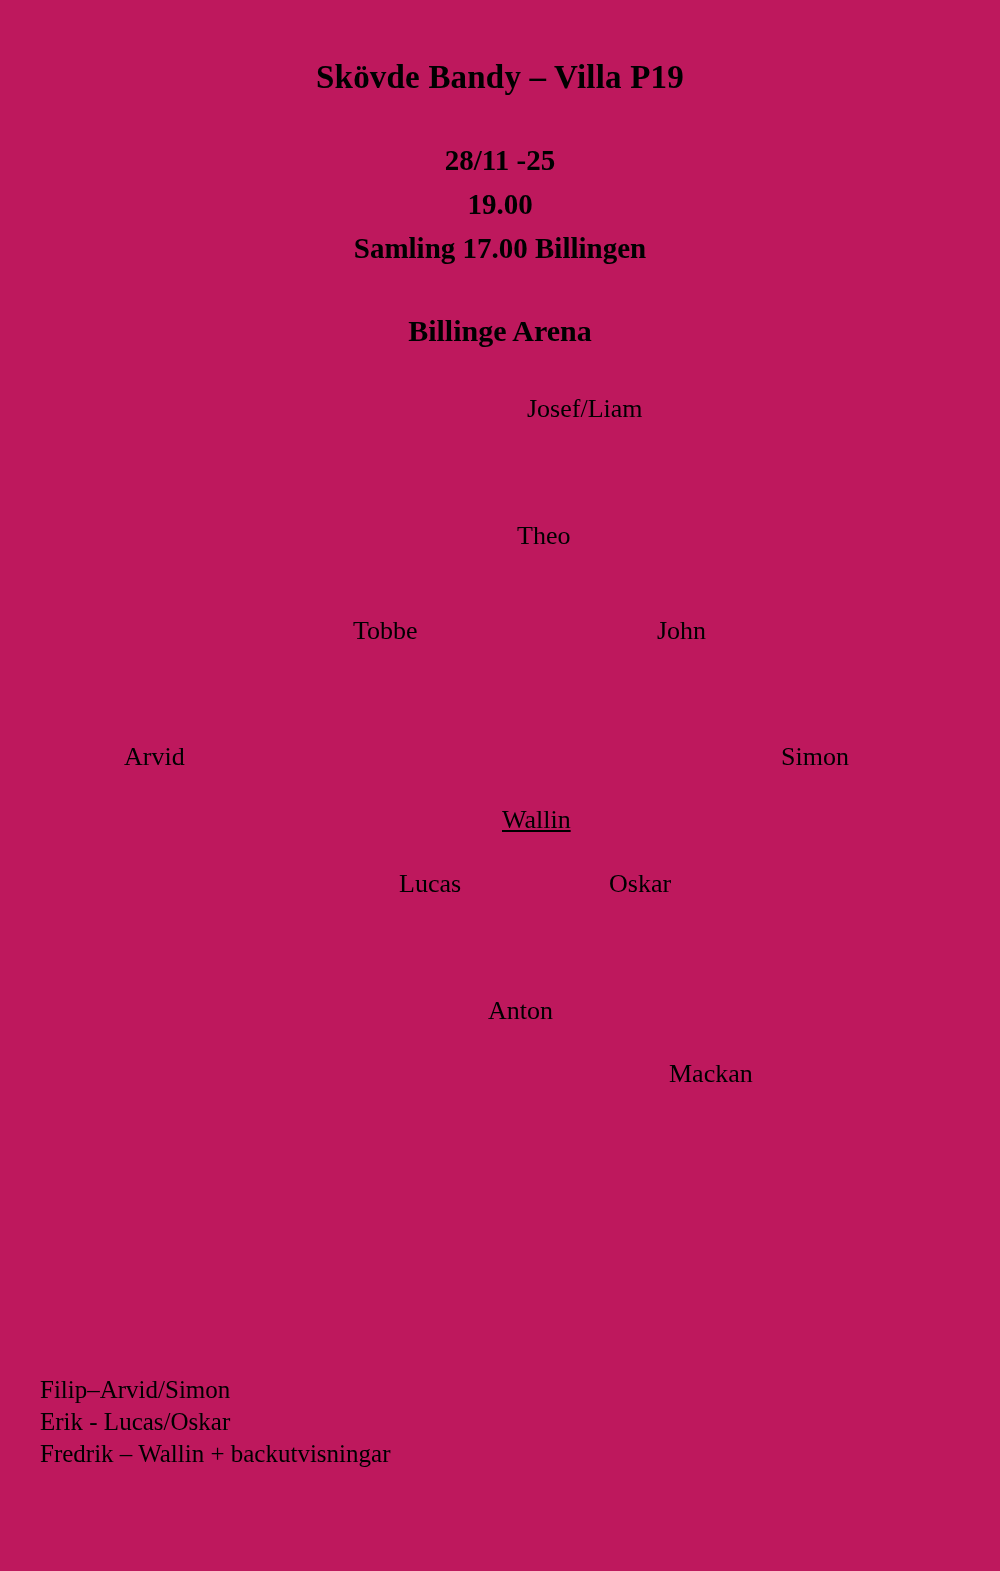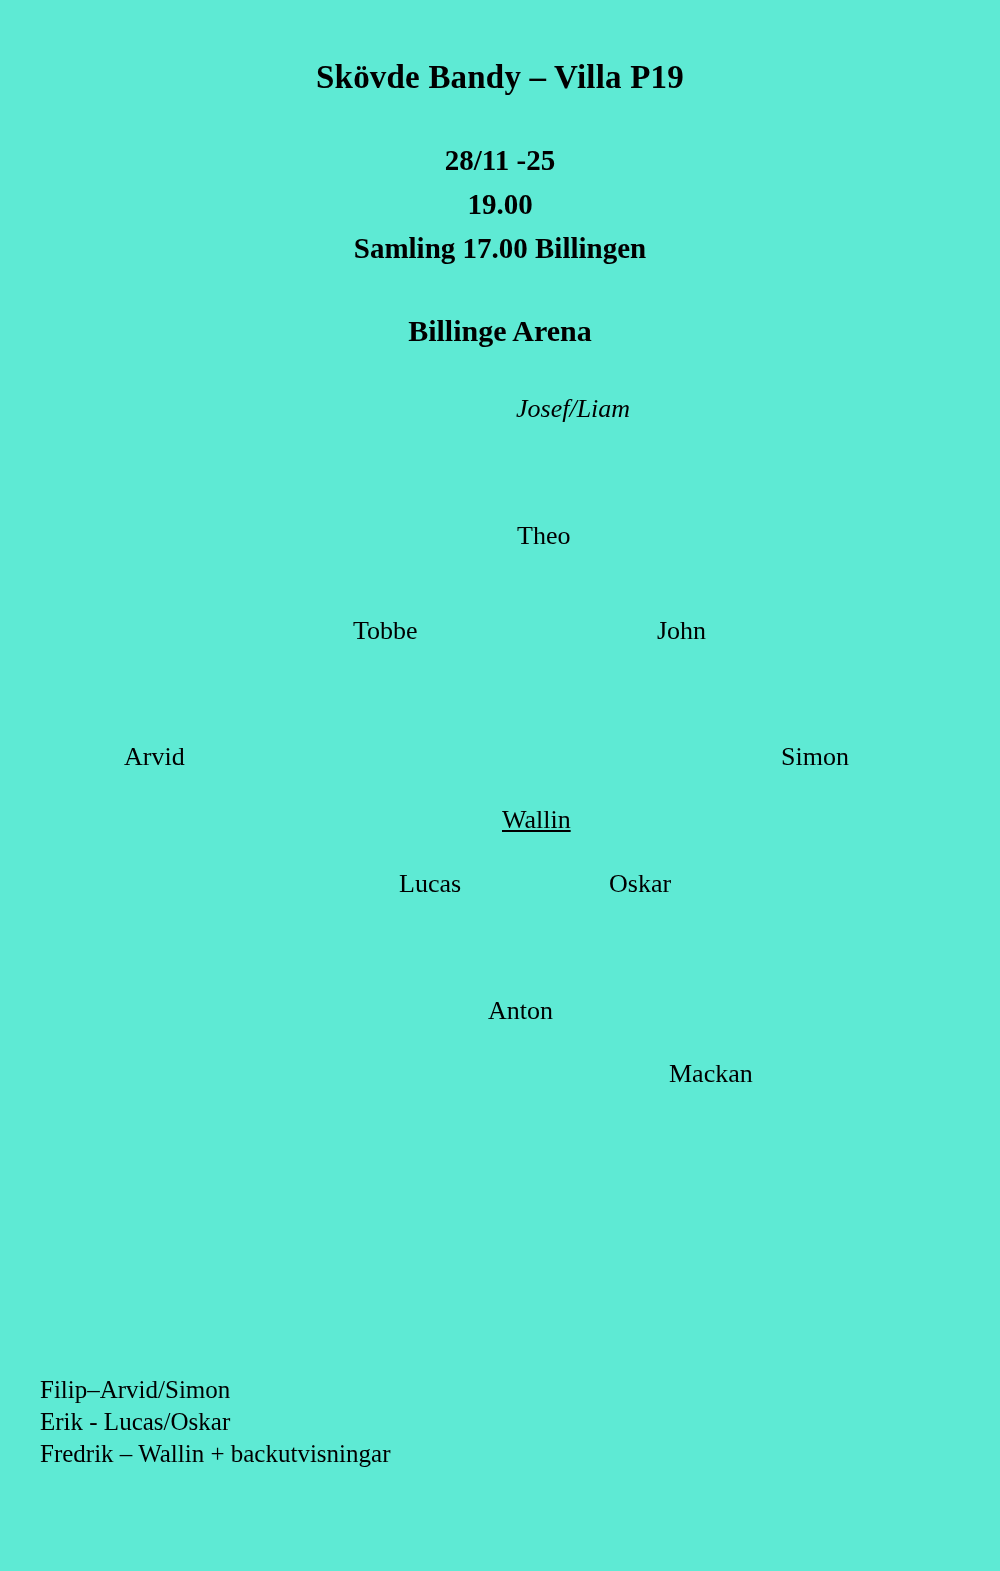--- a/index.html
+++ b/index.html
@@ -17,7 +17,7 @@
     width: 1000px;
     height: 1571px;
     margin: 0 auto;
-    background: #5eead4;
+    background: #be185d;
     overflow: hidden;
   }
 

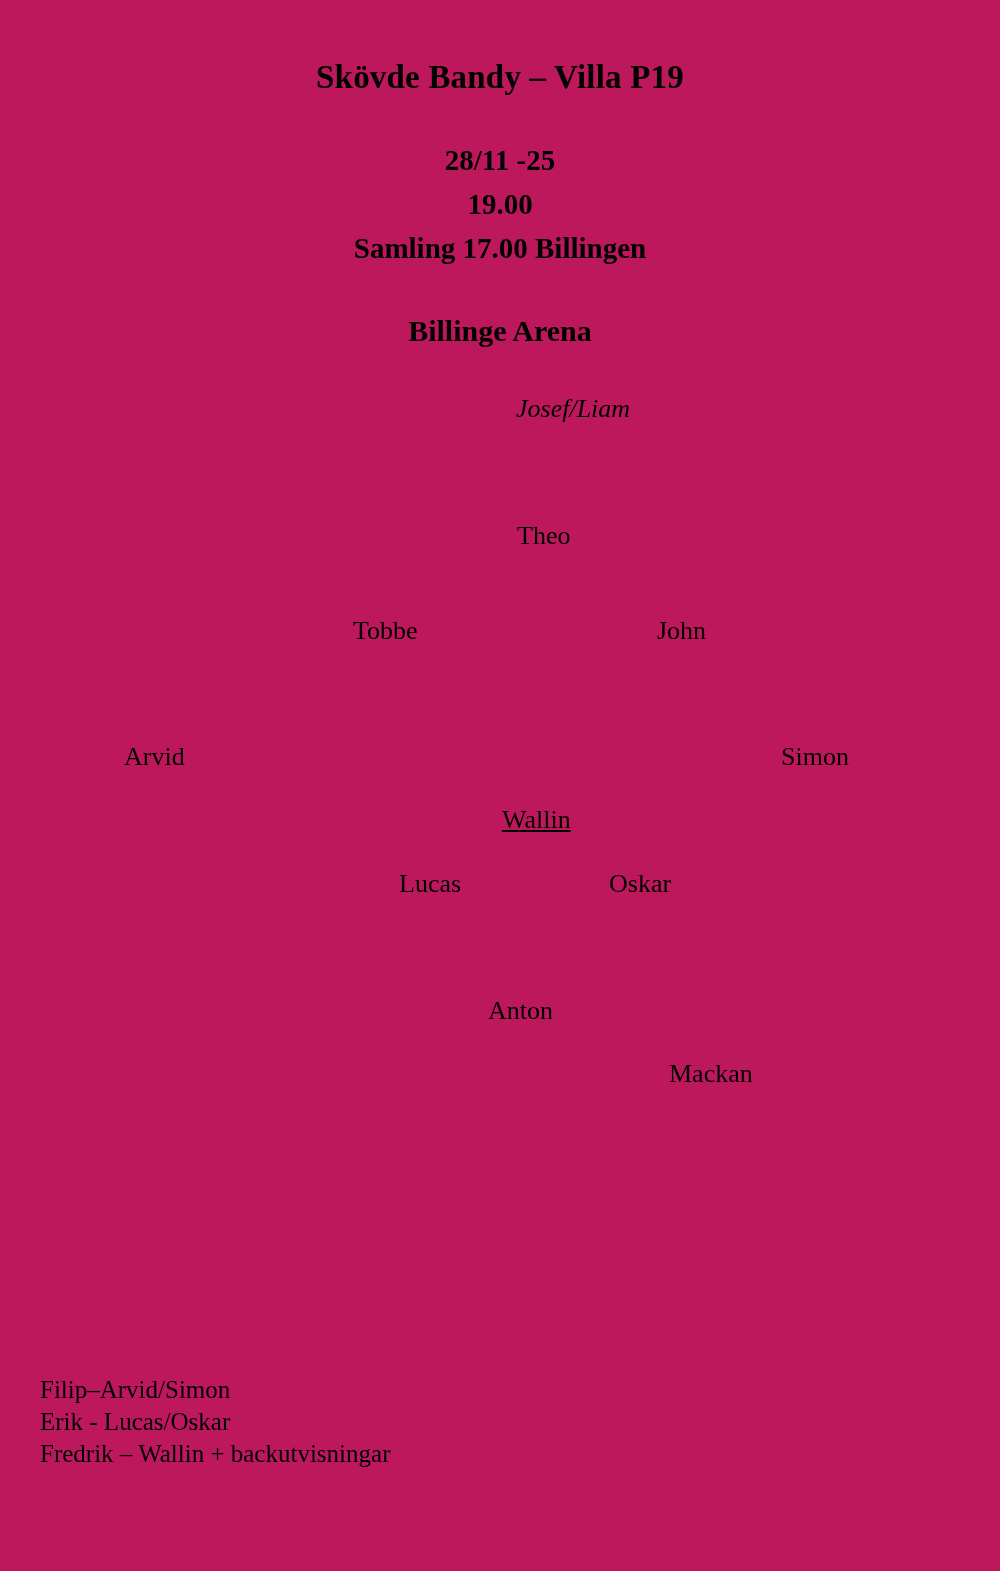--- a/index.html
+++ b/index.html
@@ -95,7 +95,7 @@
   </div>
 
   <div class="formation">
-      <div class="player" style="left: 516px; top: 396px; font-style: italic;">Josef/Liam</div>
+      <div class="player" style="left: 527px; top: 396px;">Josef/Liam</div>
       <div class="player" style="left: 517px; top: 523px;">Theo</div>
       <div class="player" style="left: 353px; top: 618px;">Tobbe</div>
       <div class="player" style="left: 657px; top: 618px;">John</div>

